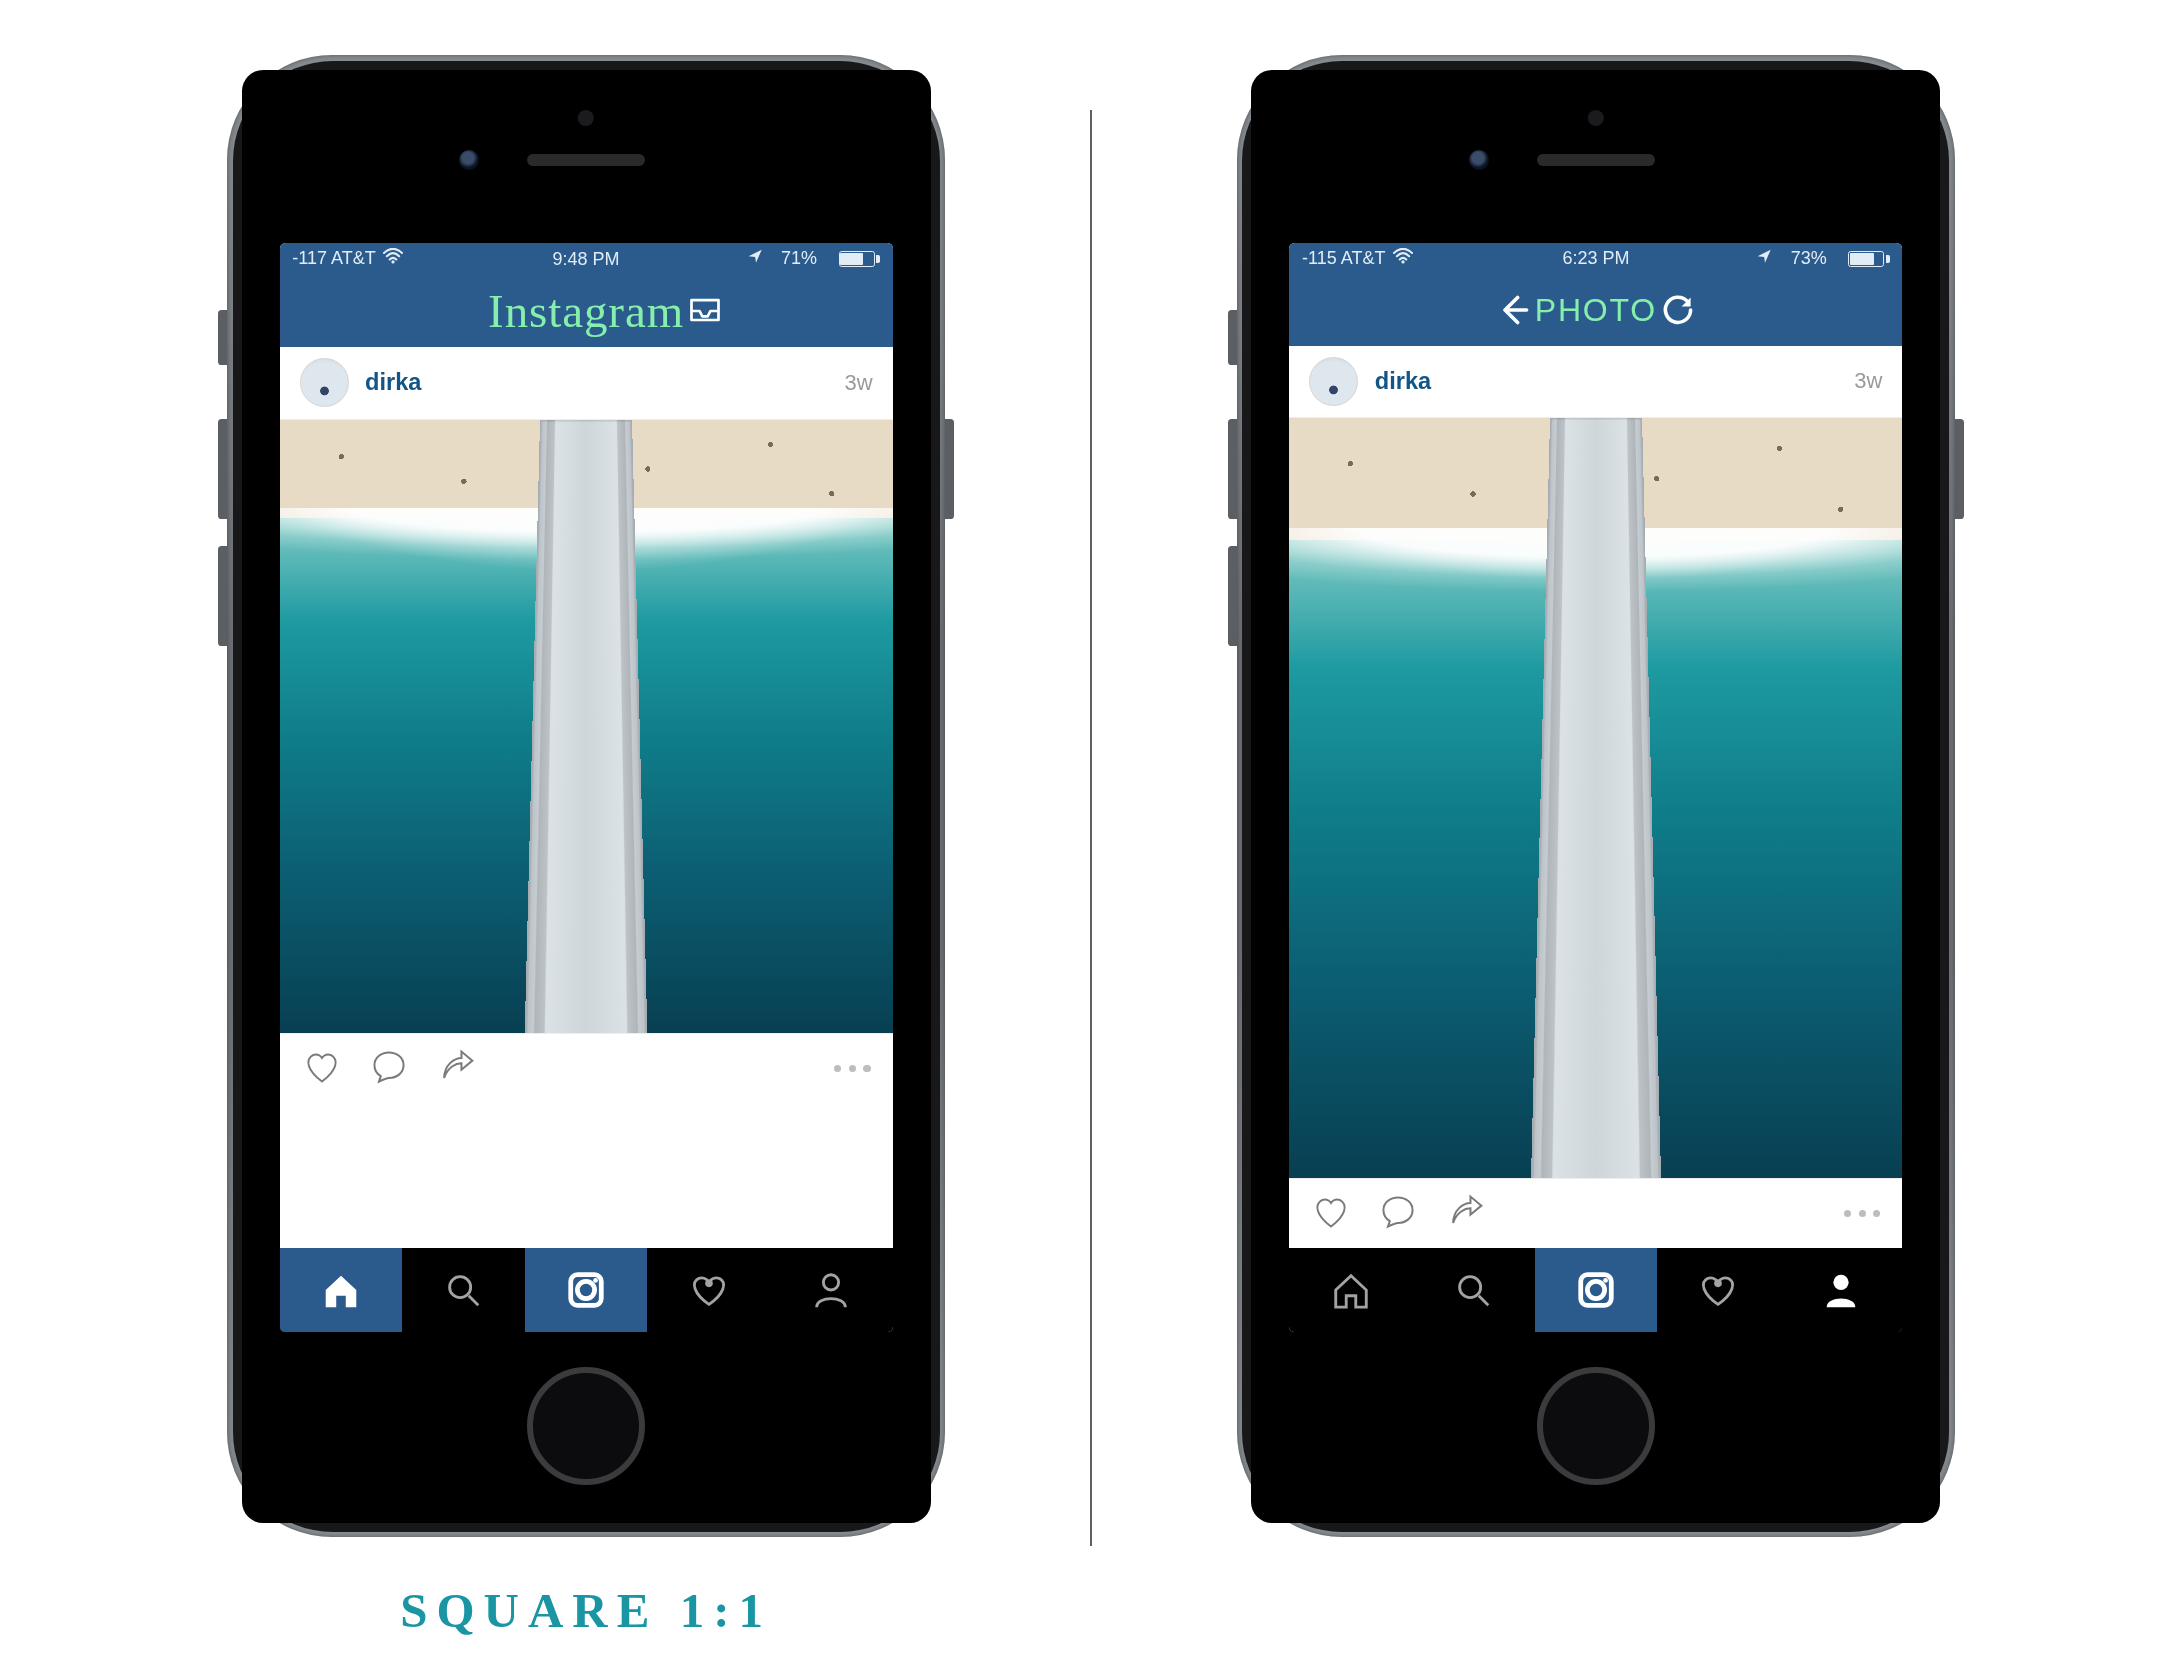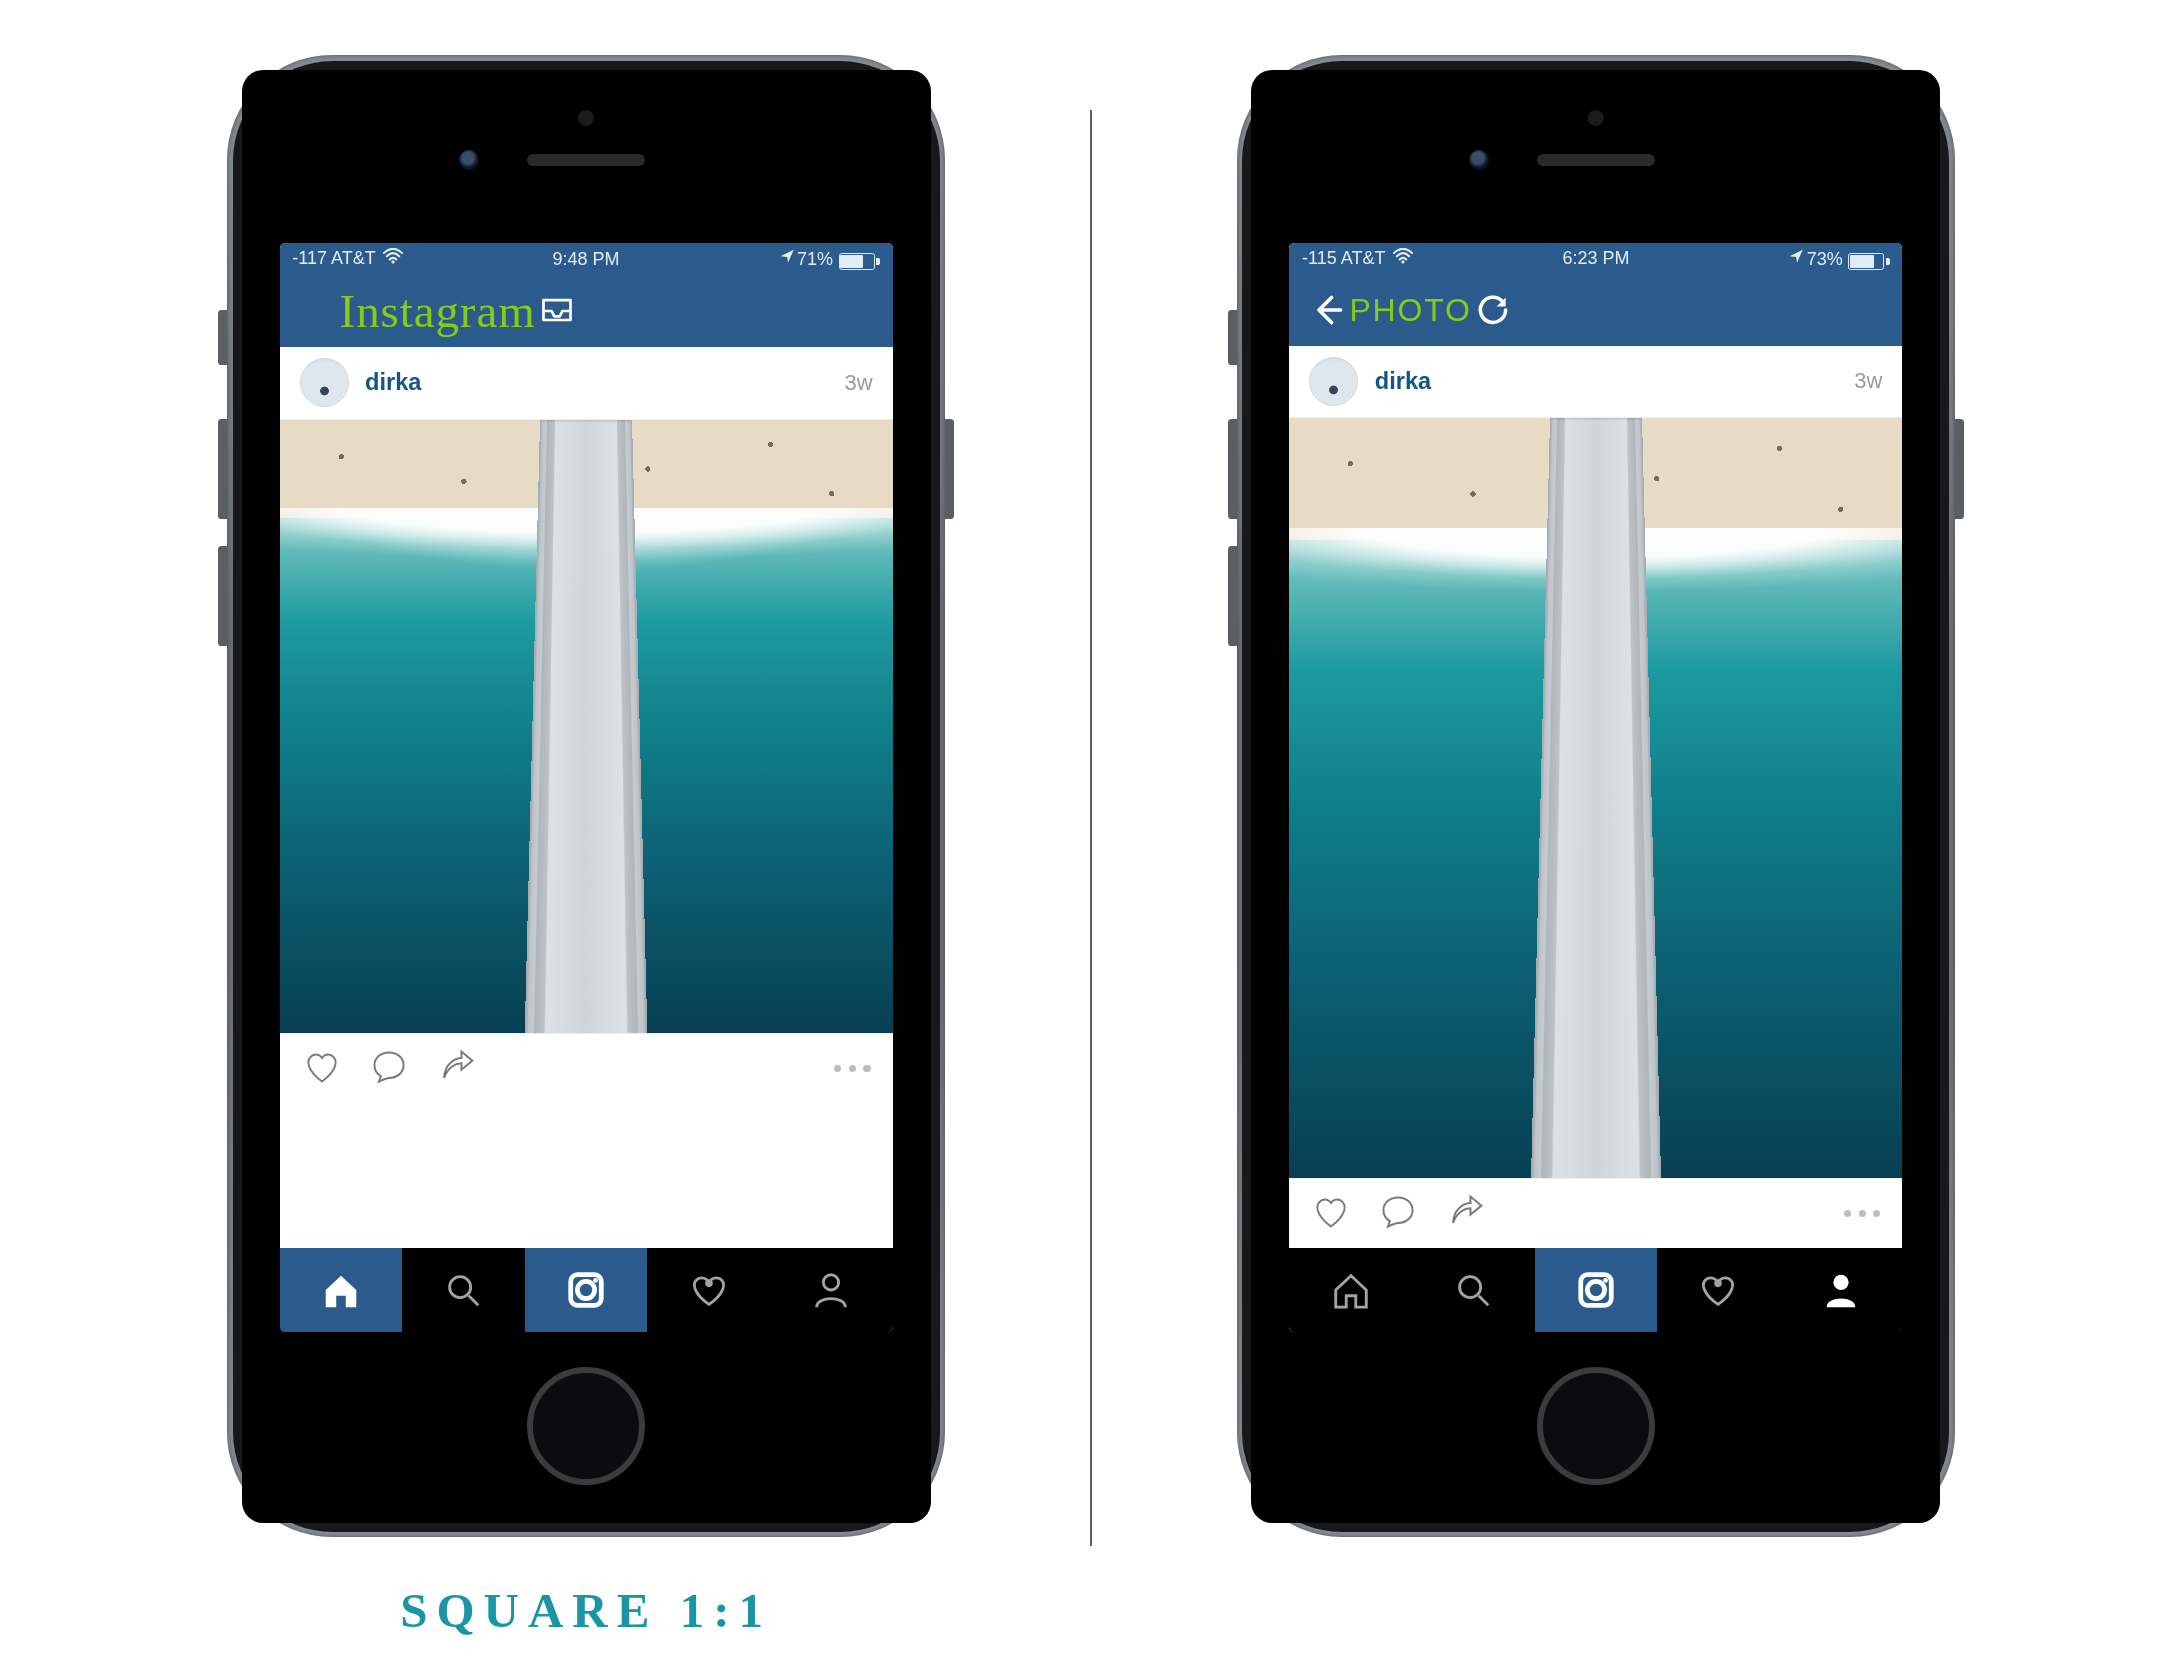--- a/index.html
+++ b/index.html
@@ -37,7 +37,7 @@
   .status{height:33px;background:var(--brand-blue);color:#e1ecf6;display:flex;align-items:center;padding:0 12.7px;font-size:18px;font-weight:500}
   .status .sb-left{display:flex;align-items:center;gap:7.3px;flex:1}
   .status .sb-center{flex:0 0 auto}
-  .status .sb-right{flex:1;display:flex;justify-content:flex-end;align-items:flex-end;gap:2px}
+  .status .sb-right{flex:1;display:flex;justify-content:flex-end;align-items:center;gap:18px}
   .wifi,.locarrow{display:inline-block}
   .battery{display:inline-flex;align-items:center}
   .battery .shell{width:36px;height:16.4px;border:1.8px solid #e1ecf6;border-radius:2.7px;position:relative;margin-left:3.6px}

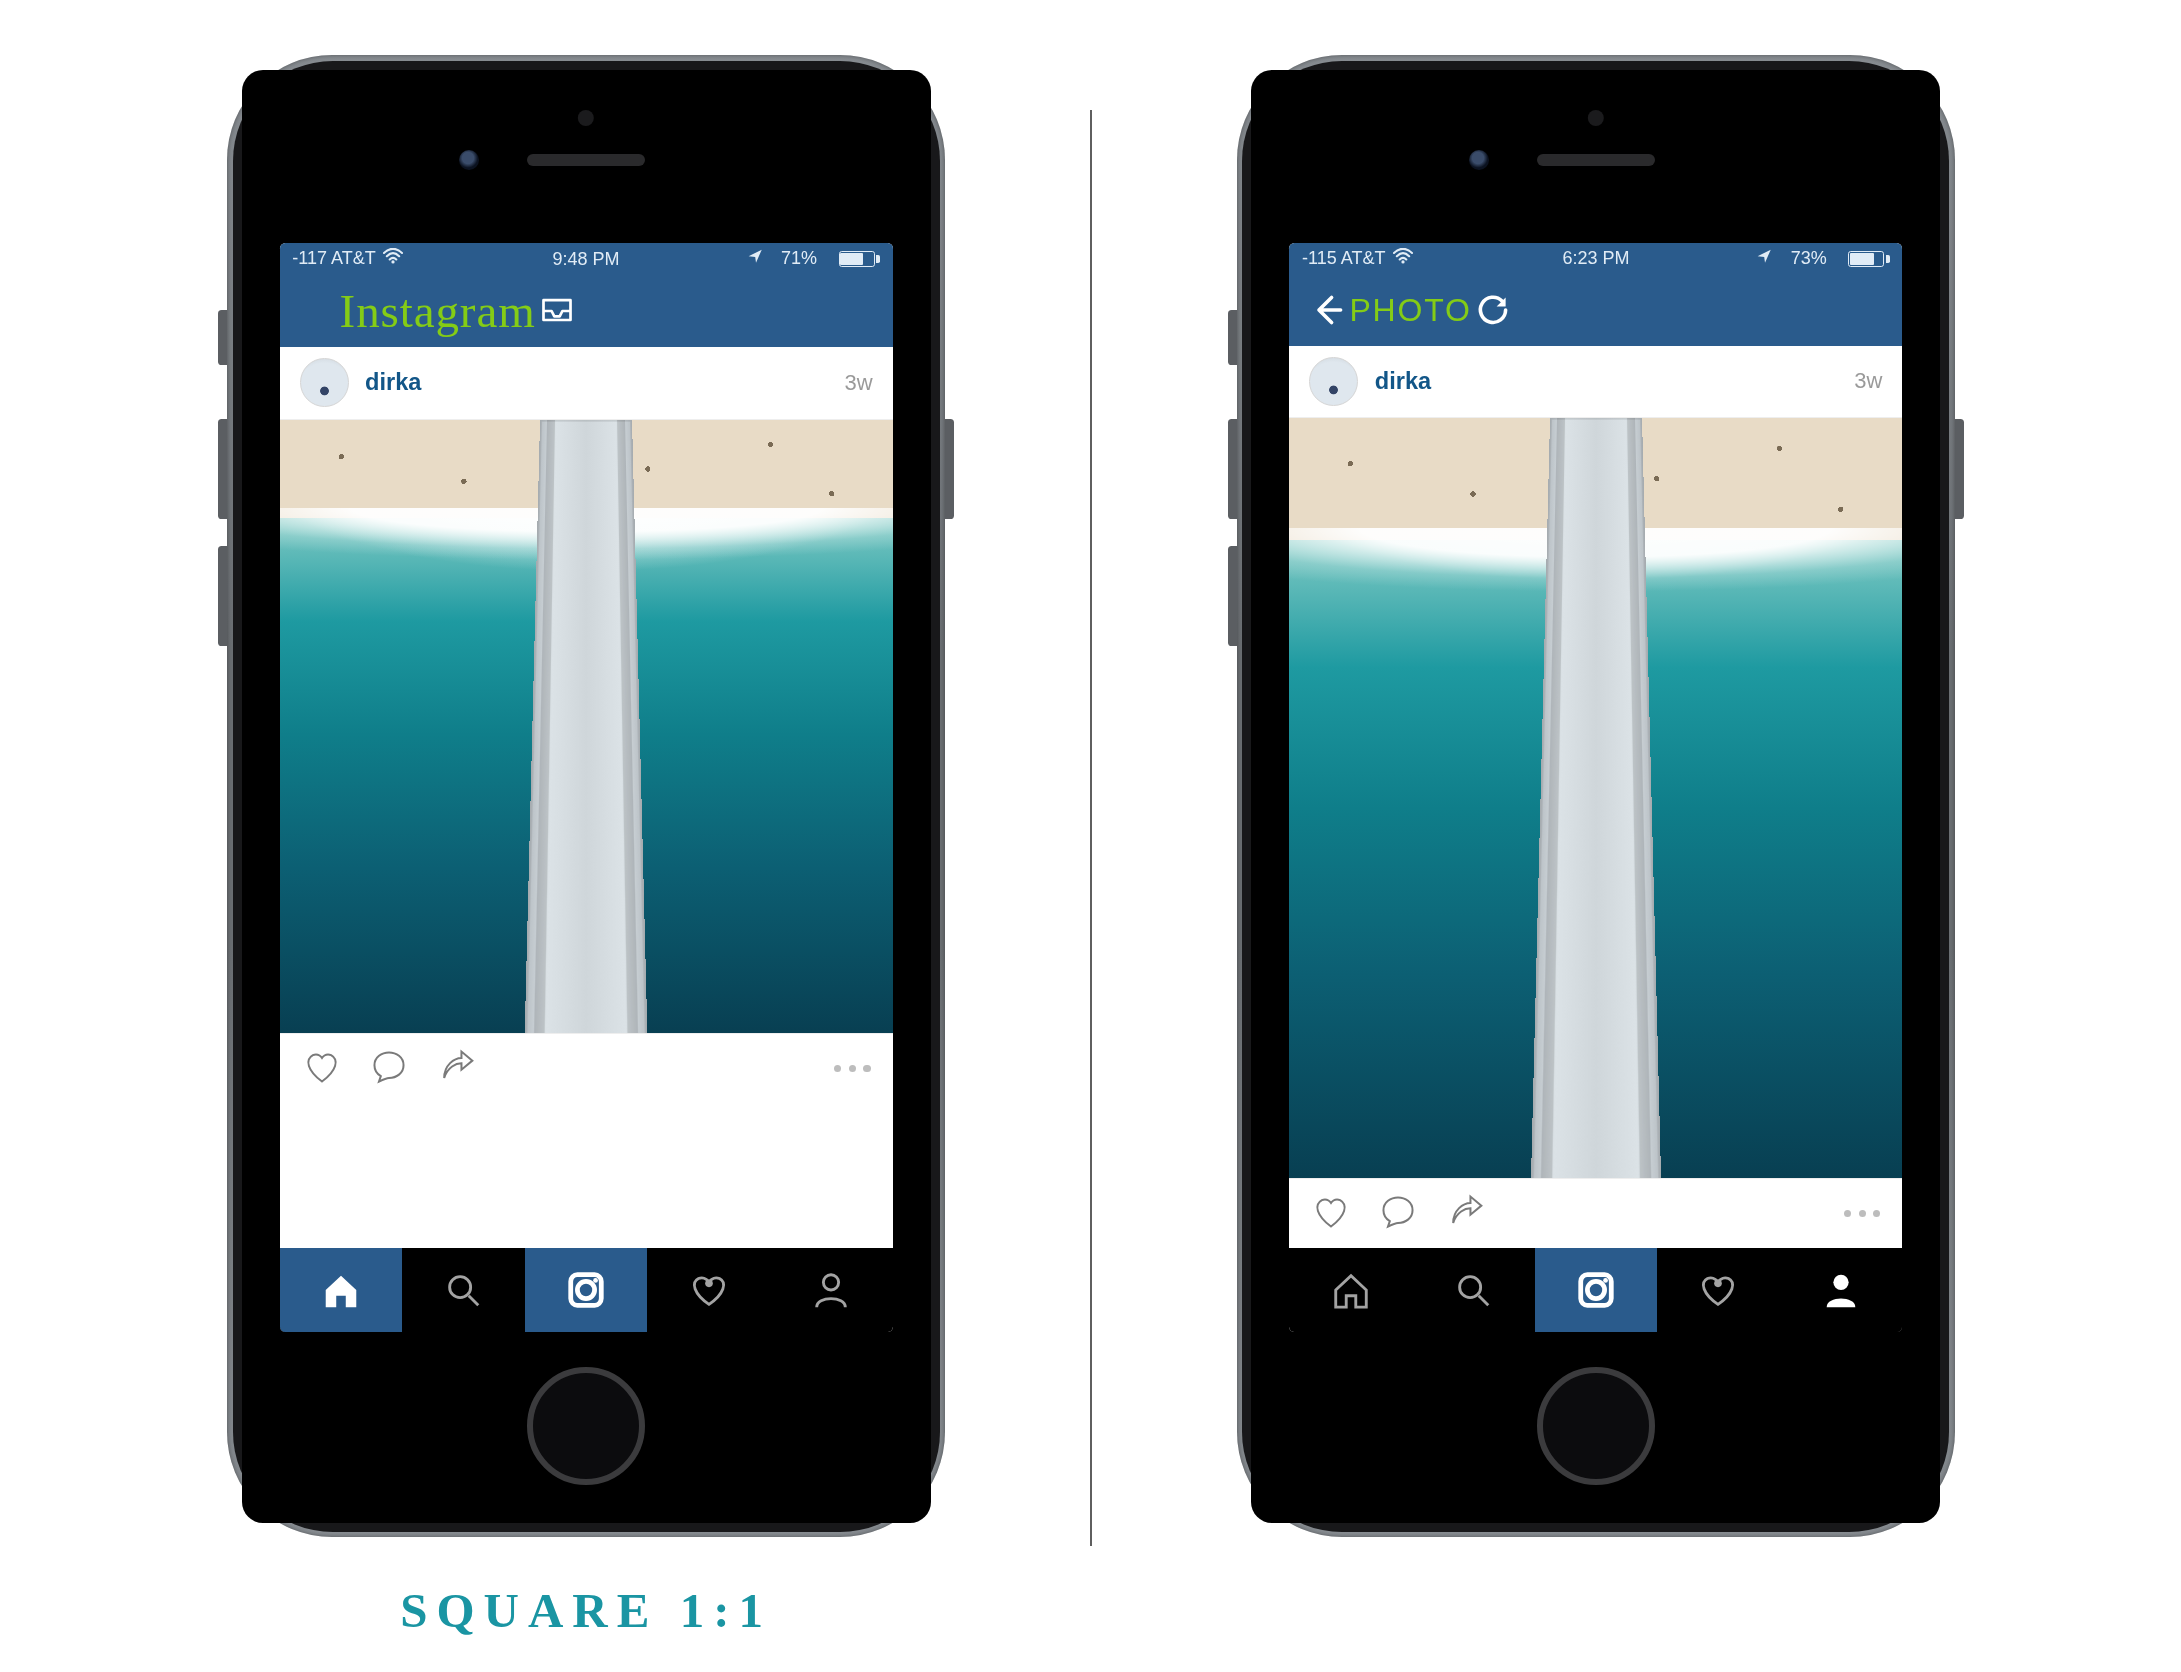--- a/index.html
+++ b/index.html
@@ -45,7 +45,7 @@
   .battery .fill{position:absolute;left:0.9px;top:0.9px;bottom:0.9px;background:#e1ecf6;border-radius:0.9px}
 
   
-  .nav{height:71px;background:var(--brand-blue);color:#84cc16;display:flex;align-items:center;padding:0 18px;justify-content:flex-start}
+  .nav{height:71px;background:var(--brand-blue);color:#86efac;display:flex;align-items:center;padding:0 18px;justify-content:center}
   .nav-title{font-size:32px;font-weight:400;letter-spacing:1.8px}
   .logo-script{font-family:"Brush Script MT","Segoe Script",cursive;font-size:47px;letter-spacing:0.9px}
   .nav-ic{width:42px;height:42px;display:flex;align-items:center;justify-content:center}

